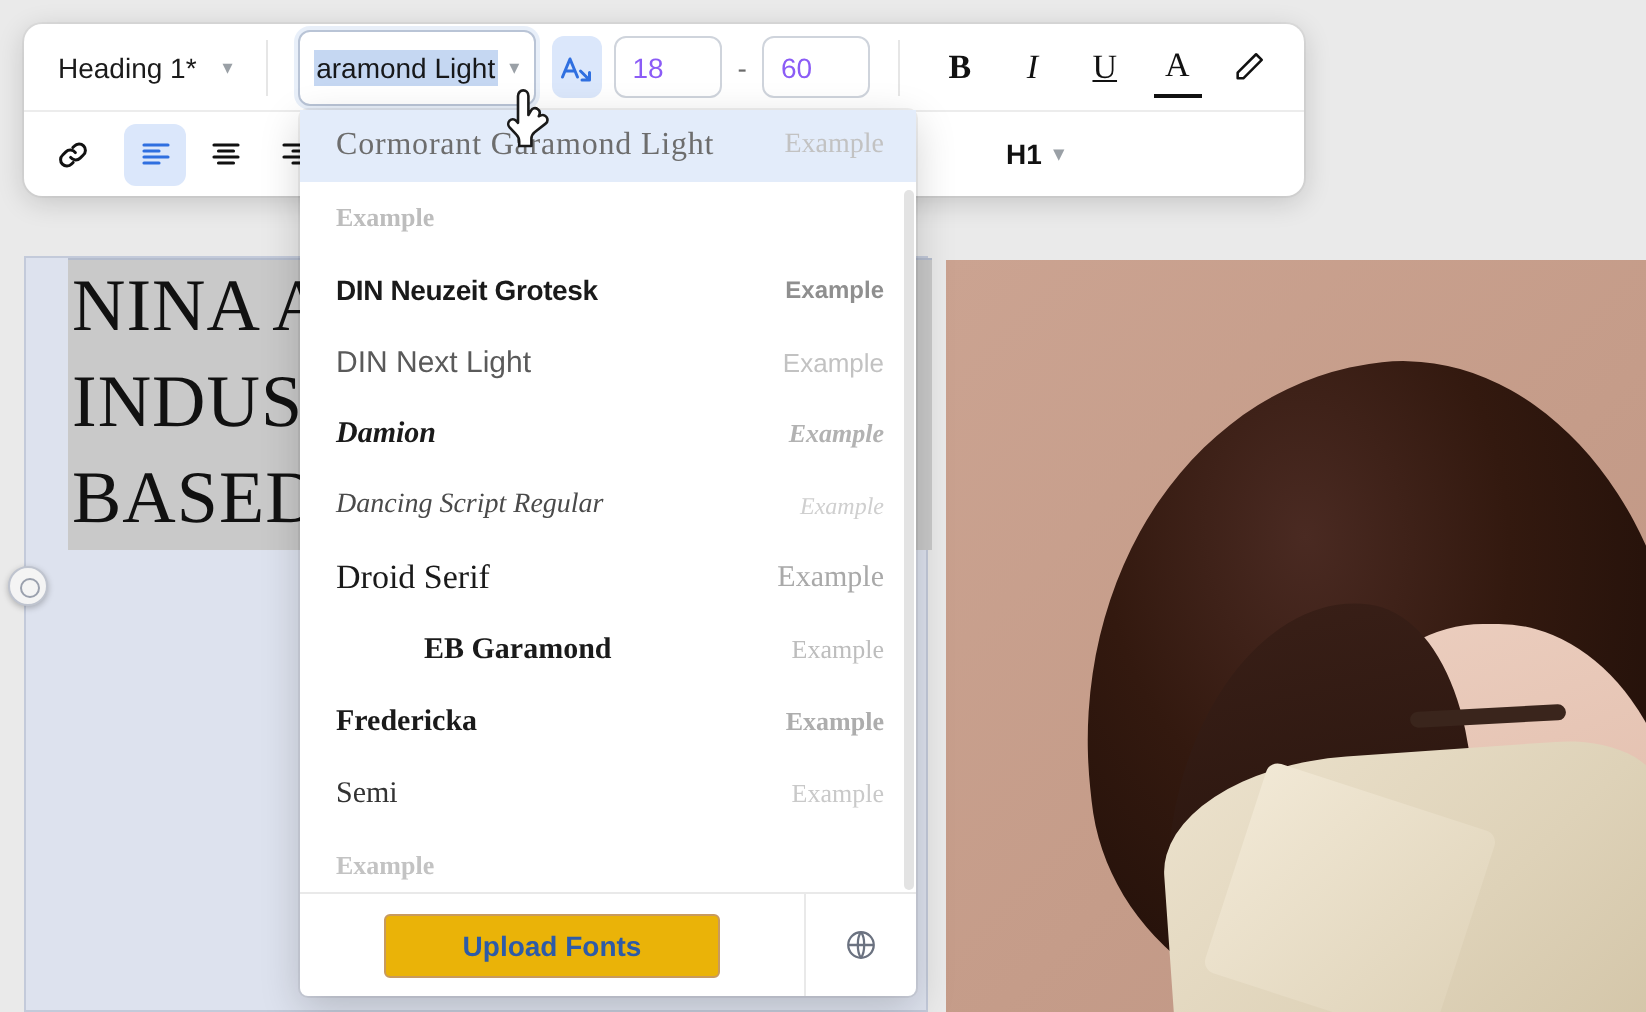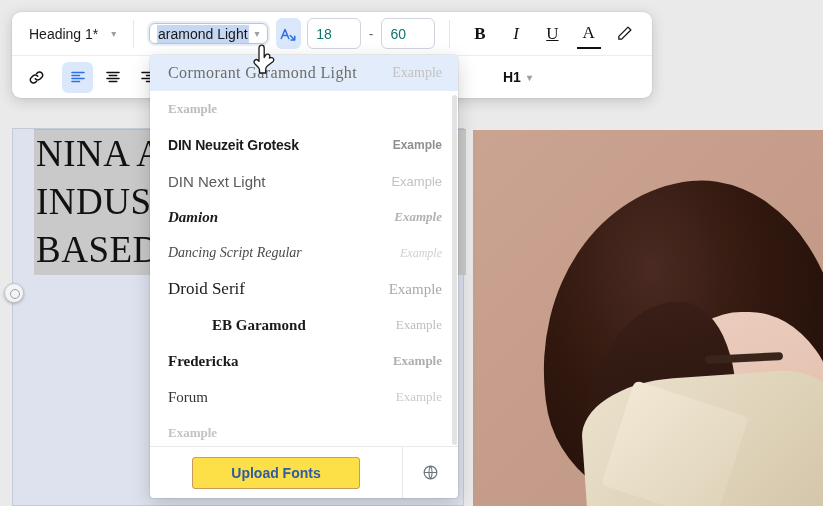--- a/index.html
+++ b/index.html
@@ -128,7 +128,7 @@
   .font-field {
     position: relative;
     display:flex; align-items:center; justify-content:space-between;
-    width: 128px; height: 21px; padding: 0 7px;
+    width: 128px; height: 38px; padding: 0 7px;
     margin-left: 6px;
     border: 1px solid #b9c4d6; border-radius: 6px;
     background: #fff;

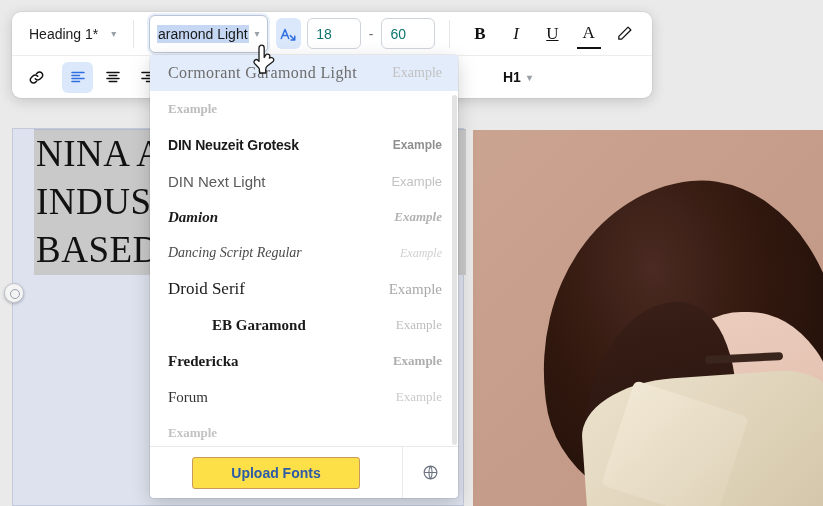--- a/index.html
+++ b/index.html
@@ -153,7 +153,7 @@
     width: 62px; height: 31px;
     border: 1px solid #cfd4dc; border-radius: 6px;
     display:flex; align-items:center;
-    padding: 0 8px; font-size: 14px; color:#0f766e;
+    padding: 0 8px; font-size: 14px; color:#8b5cf6;
     background:#fff; cursor: text;
   }
   .dash { margin: 0 8px; color:#6b6b6b; font-size: 14px; }

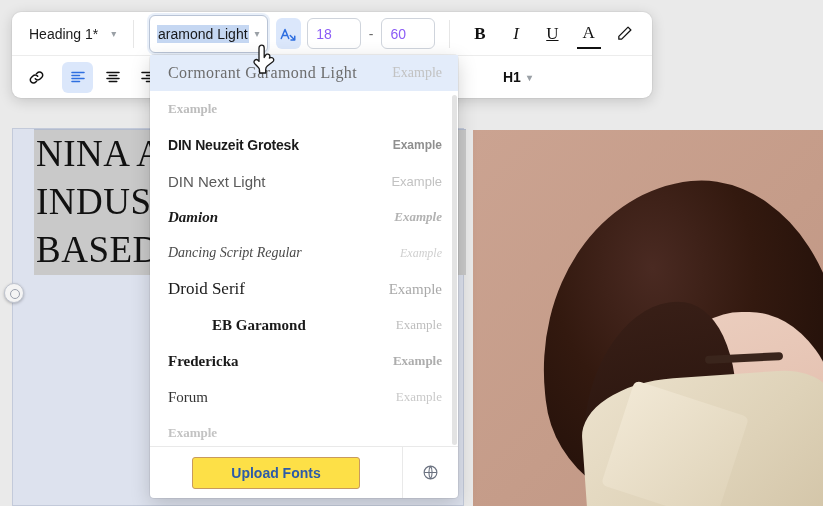--- a/index.html
+++ b/index.html
@@ -399,7 +399,7 @@
           <span class="dd-example e-enriqueta">Example</span>
         </div>
         <div class="dd-item">
-          <span class="dd-name f-forum">Forum</span>
+          <span class="dd-name f-forum">Semi</span>
           <span class="dd-example e-forum">Example</span>
         </div>
         <div class="dd-item">

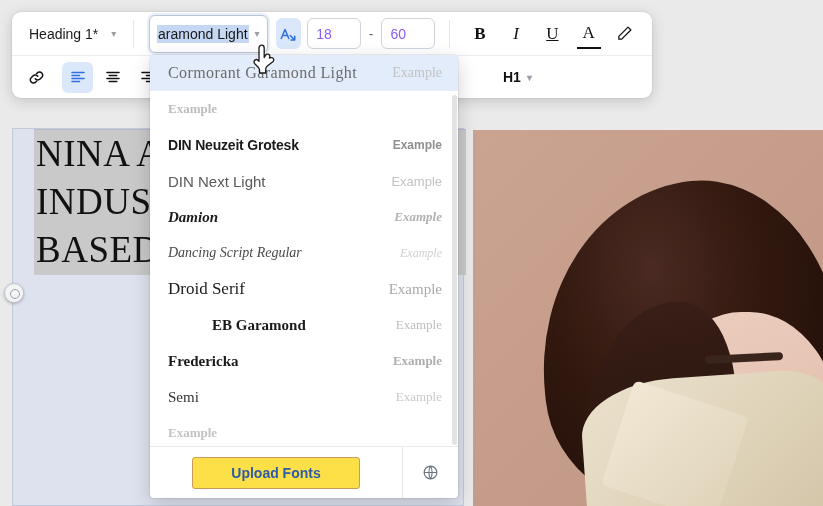--- a/index.html
+++ b/index.html
@@ -224,7 +224,7 @@
   .dd-footer-main { flex:1; display:flex; align-items:center; justify-content:center; }
   .upload-btn {
     border: 1px solid #c89a5e;
-    background: #fde047;
+    background: #eab308;
     color: #2d5ba8;
     font-weight: 700; font-size: 14px;
     padding: 7px 38px; border-radius: 3px;

